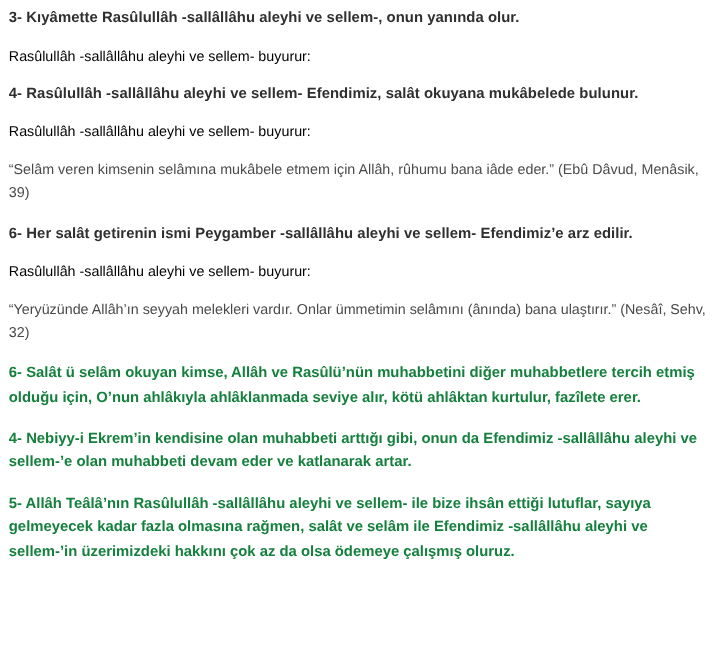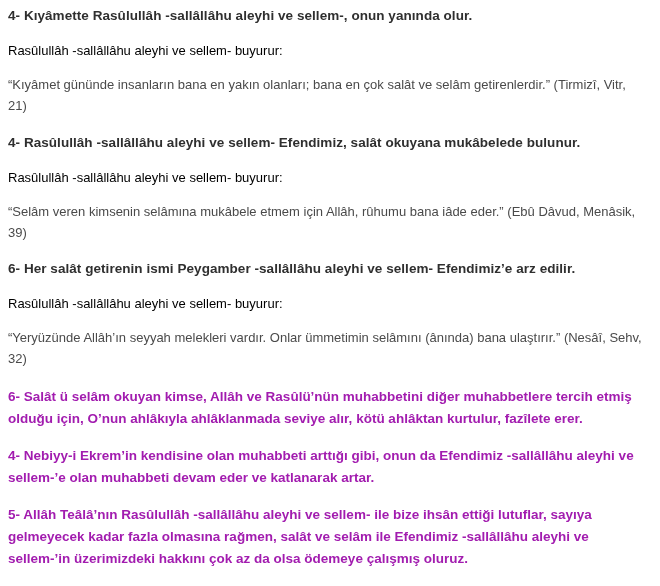--- a/index.html
+++ b/index.html
@@ -56,7 +56,7 @@
 
 <div class="page">
 
-  <p class="heading">4- Kıyâmette Rasûlullâh -sallâllâhu aleyhi ve sellem-, onun yanında olur.</p>
+  <p class="heading">3- Kıyâmette Rasûlullâh -sallâllâhu aleyhi ve sellem-, onun yanında olur.</p>
   <p class="intro">Rasûlullâh -sallâllâhu aleyhi ve sellem- buyurur:</p>
   <p class="quote">“Kıyâmet gününde insanların bana en yakın olanları; bana en çok salât ve selâm getirenlerdir.” (Tirmizî, Vitr, 21)</p>
 

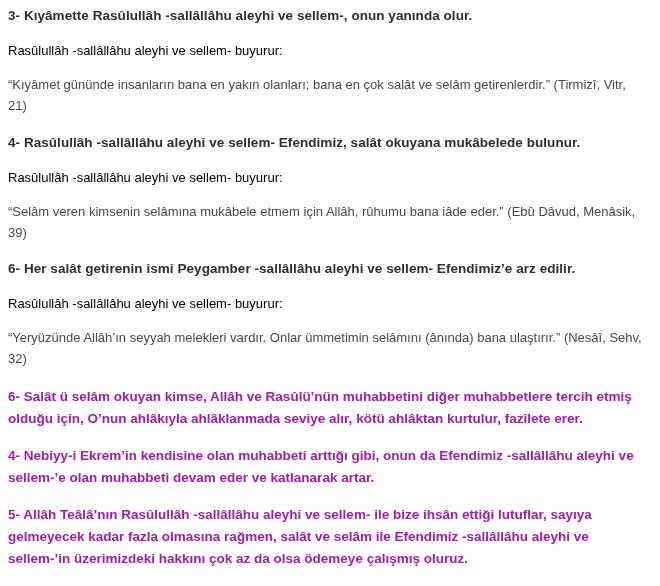--- a/index.html
+++ b/index.html
@@ -58,7 +58,6 @@
 
   <p class="heading">3- Kıyâmette Rasûlullâh -sallâllâhu aleyhi ve sellem-, onun yanında olur.</p>
   <p class="intro">Rasûlullâh -sallâllâhu aleyhi ve sellem- buyurur:</p>
-  <p class="quote">“Kıyâmet gününde insanların bana en yakın olanları; bana en çok salât ve selâm getirenlerdir.” (Tirmizî, Vitr, 21)</p>
 
   <p class="heading">4- Rasûlullâh -sallâllâhu aleyhi ve sellem- Efendimiz, salât okuyana mukâbelede bulunur.</p>
   <p class="intro">Rasûlullâh -sallâllâhu aleyhi ve sellem- buyurur:</p>

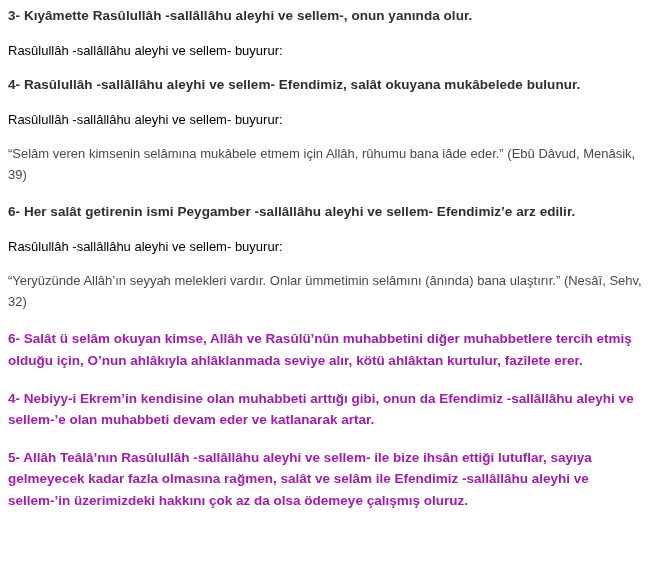--- a/index.html
+++ b/index.html
@@ -44,7 +44,7 @@
     font-size: 13.5px;
     font-weight: bold;
     line-height: 1.6;
-    color: #a21caf;
+    color: #15803d;
     margin: 0 0 16px 0;
   }
   .tight {

